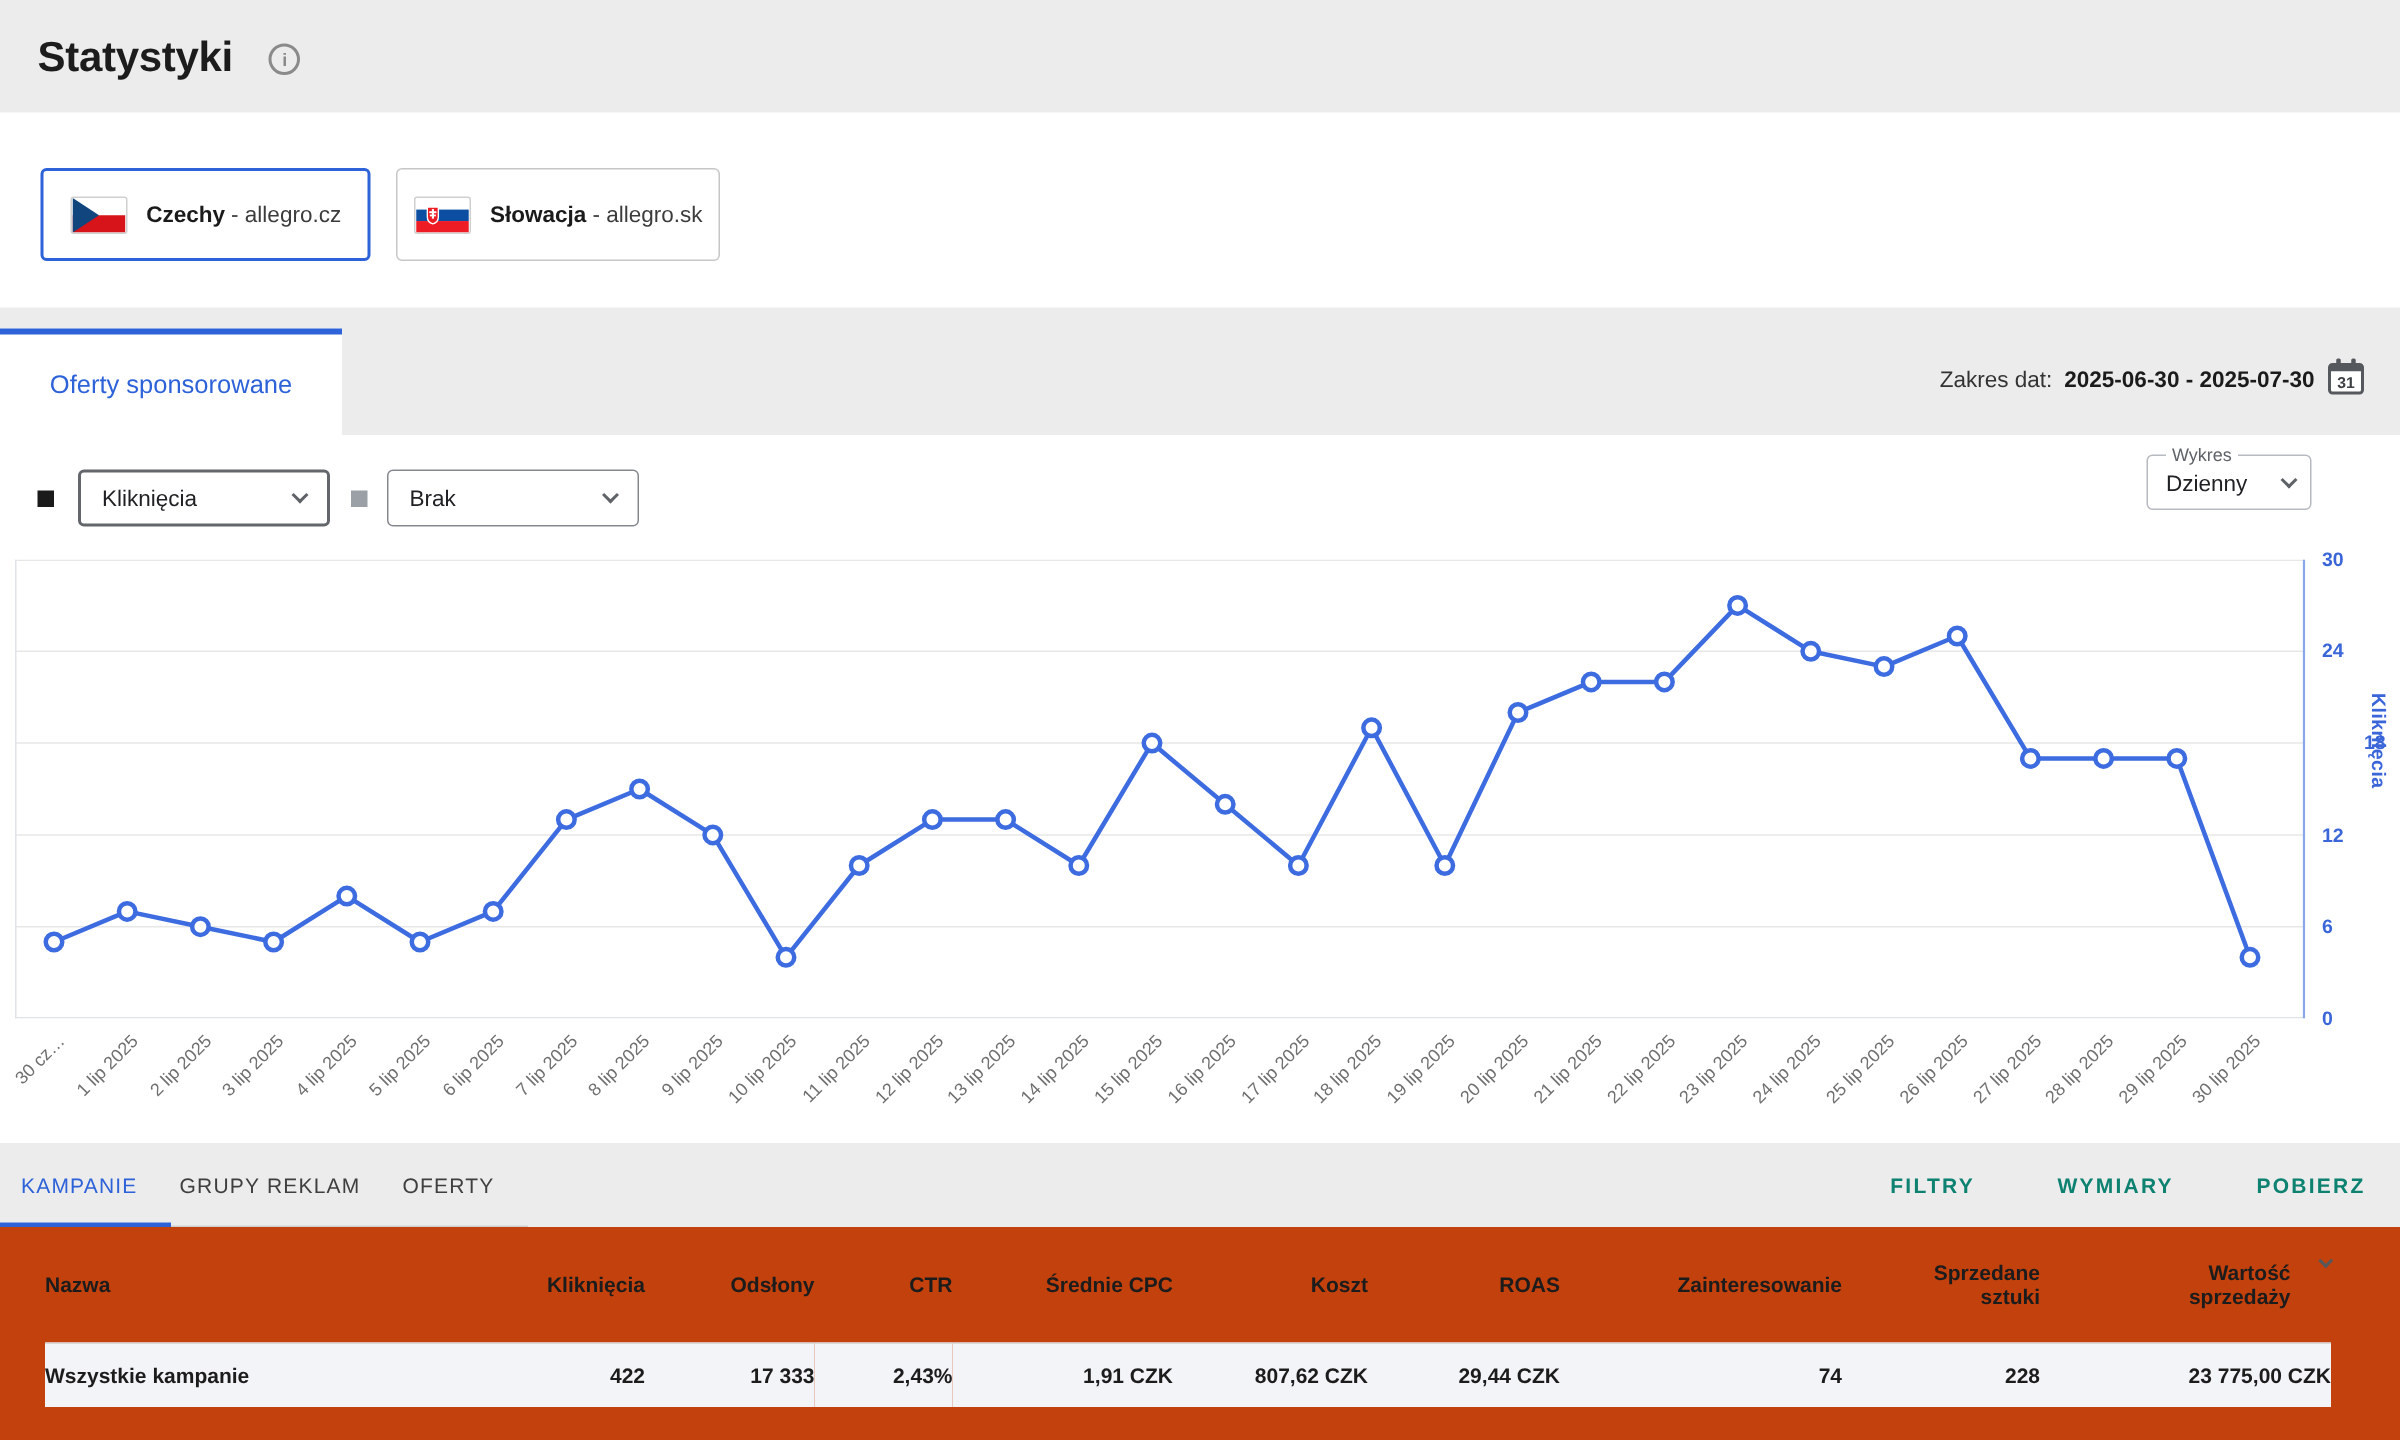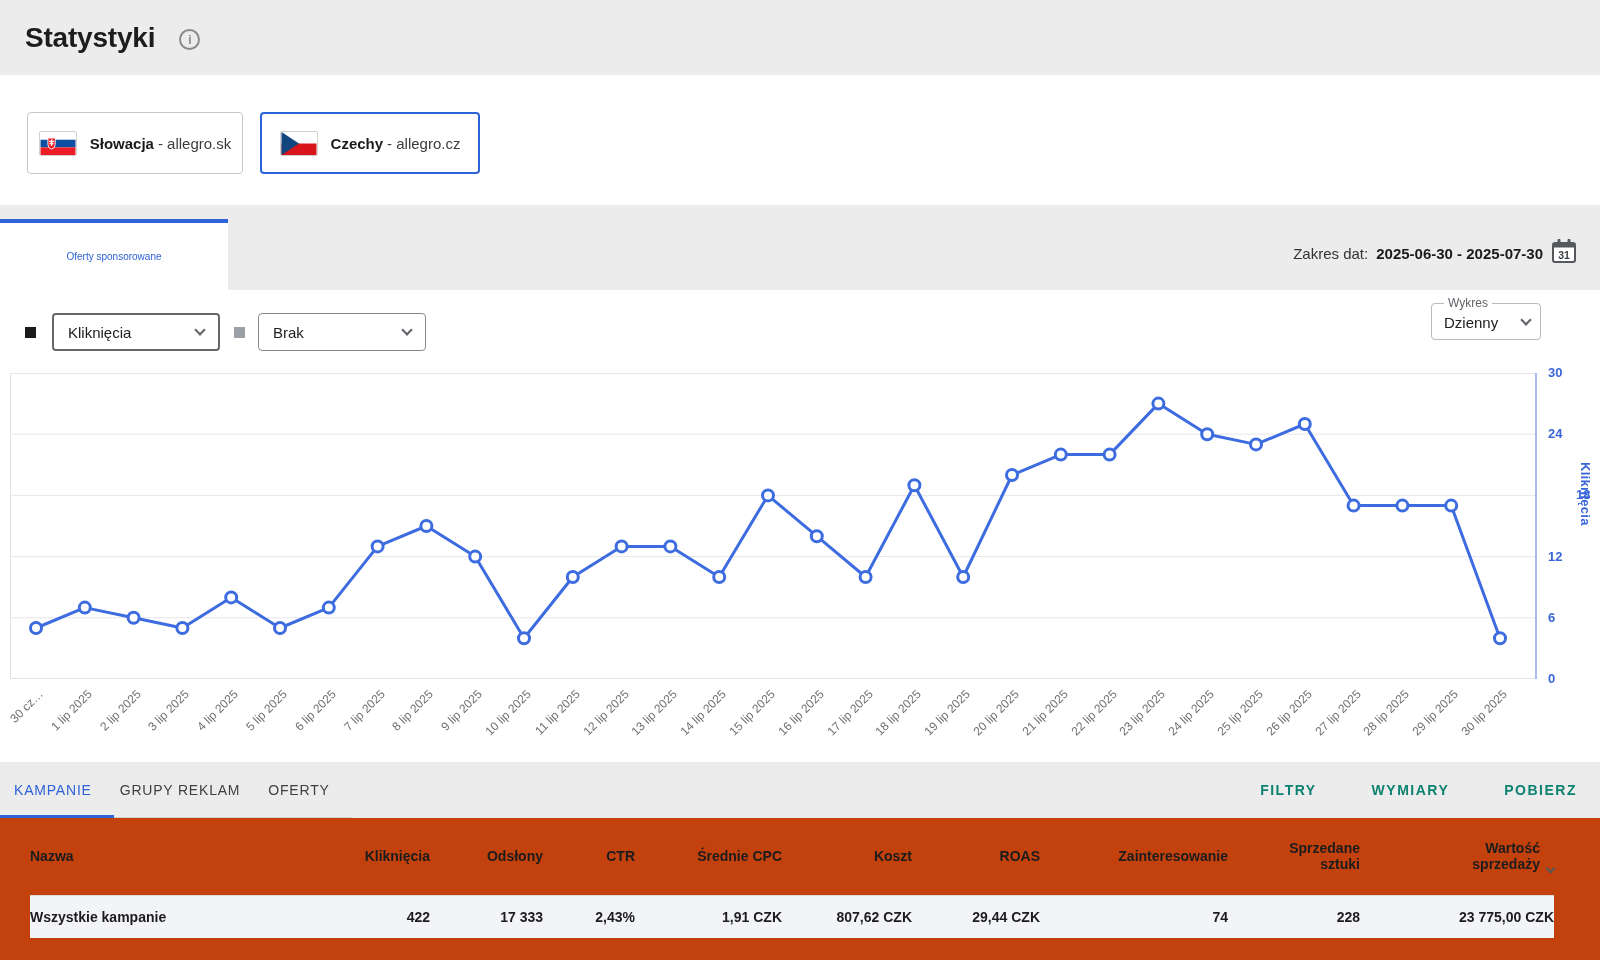--- a/index.html
+++ b/index.html
@@ -85,6 +85,16 @@
 </div>
 
 <div class="markets-panel">
+  <div class="market-btn mb-1 selected">
+    <span class="flag">
+      <svg width="38" height="25" viewBox="0 0 38 25">
+          <rect width="38" height="12.5" fill="#ffffff"></rect>
+          <rect y="12.5" width="38" height="12.5" fill="#d7141a"></rect>
+          <polygon points="0,0 19,12.5 0,25" fill="#11457e"></polygon>
+        </svg>
+    </span>
+    <span class="market-label"><b>Czechy</b><span class="domain">- allegro.cz</span></span>
+  </div>
   <div class="market-btn mb-2">
     <span class="flag">
       <svg width="38" height="25" viewBox="0 0 38 25">
@@ -98,16 +108,6 @@
         </svg>
     </span>
     <span class="market-label"><b>Słowacja</b><span class="domain">- allegro.sk</span></span>
-  </div>
-  <div class="market-btn mb-1 selected">
-    <span class="flag">
-      <svg width="38" height="25" viewBox="0 0 38 25">
-          <rect width="38" height="12.5" fill="#ffffff"></rect>
-          <rect y="12.5" width="38" height="12.5" fill="#d7141a"></rect>
-          <polygon points="0,0 19,12.5 0,25" fill="#11457e"></polygon>
-        </svg>
-    </span>
-    <span class="market-label"><b>Czechy</b><span class="domain">- allegro.cz</span></span>
   </div>
 </div>
 

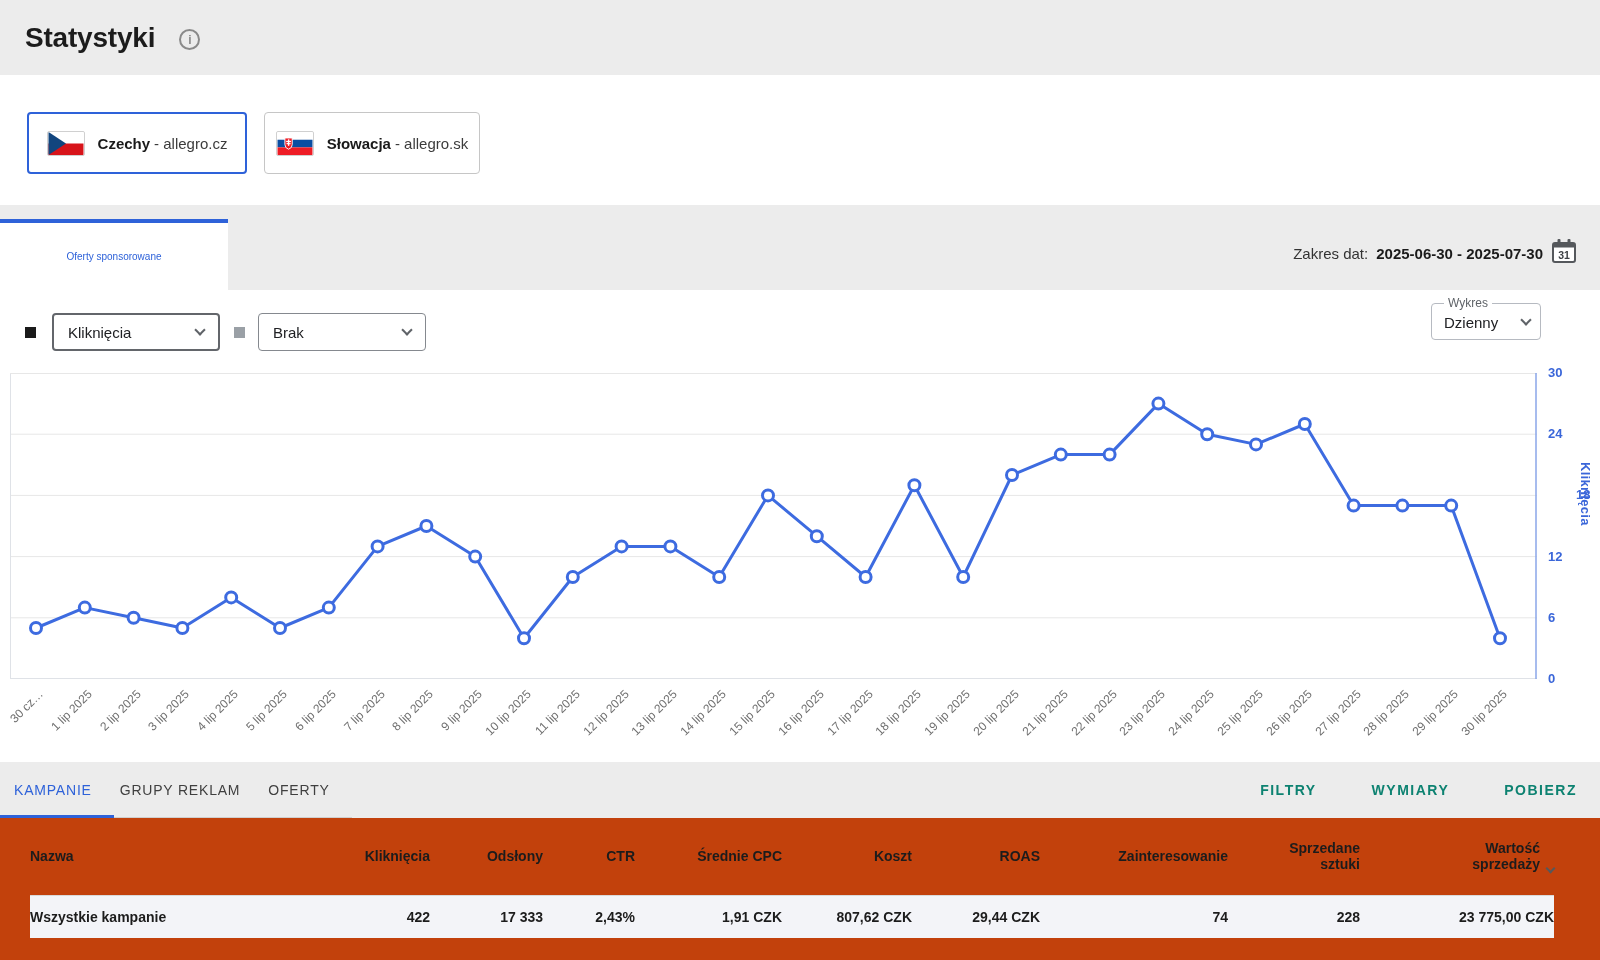--- a/index.html
+++ b/index.html
@@ -30,7 +30,7 @@
   
   .sponsored-tab { position:absolute; top:219px; left:0; width:228px; height:71px; background:#fff;
     border-top:4px solid #2e62d9; display:flex; align-items:center; justify-content:center;
-    color:#2e62d9; font-size:10px; cursor:pointer; }
+    color:#2e62d9; font-size:17px; cursor:pointer; }
   .date-range { position:absolute; top:240px; right:23px; height:26px; display:flex; align-items:center; gap:8px; cursor:pointer; }
   .dr-label { font-size:15px; color:#333; }
   .dr-value { font-size:15px; font-weight:700; color:#1b1b1b; }

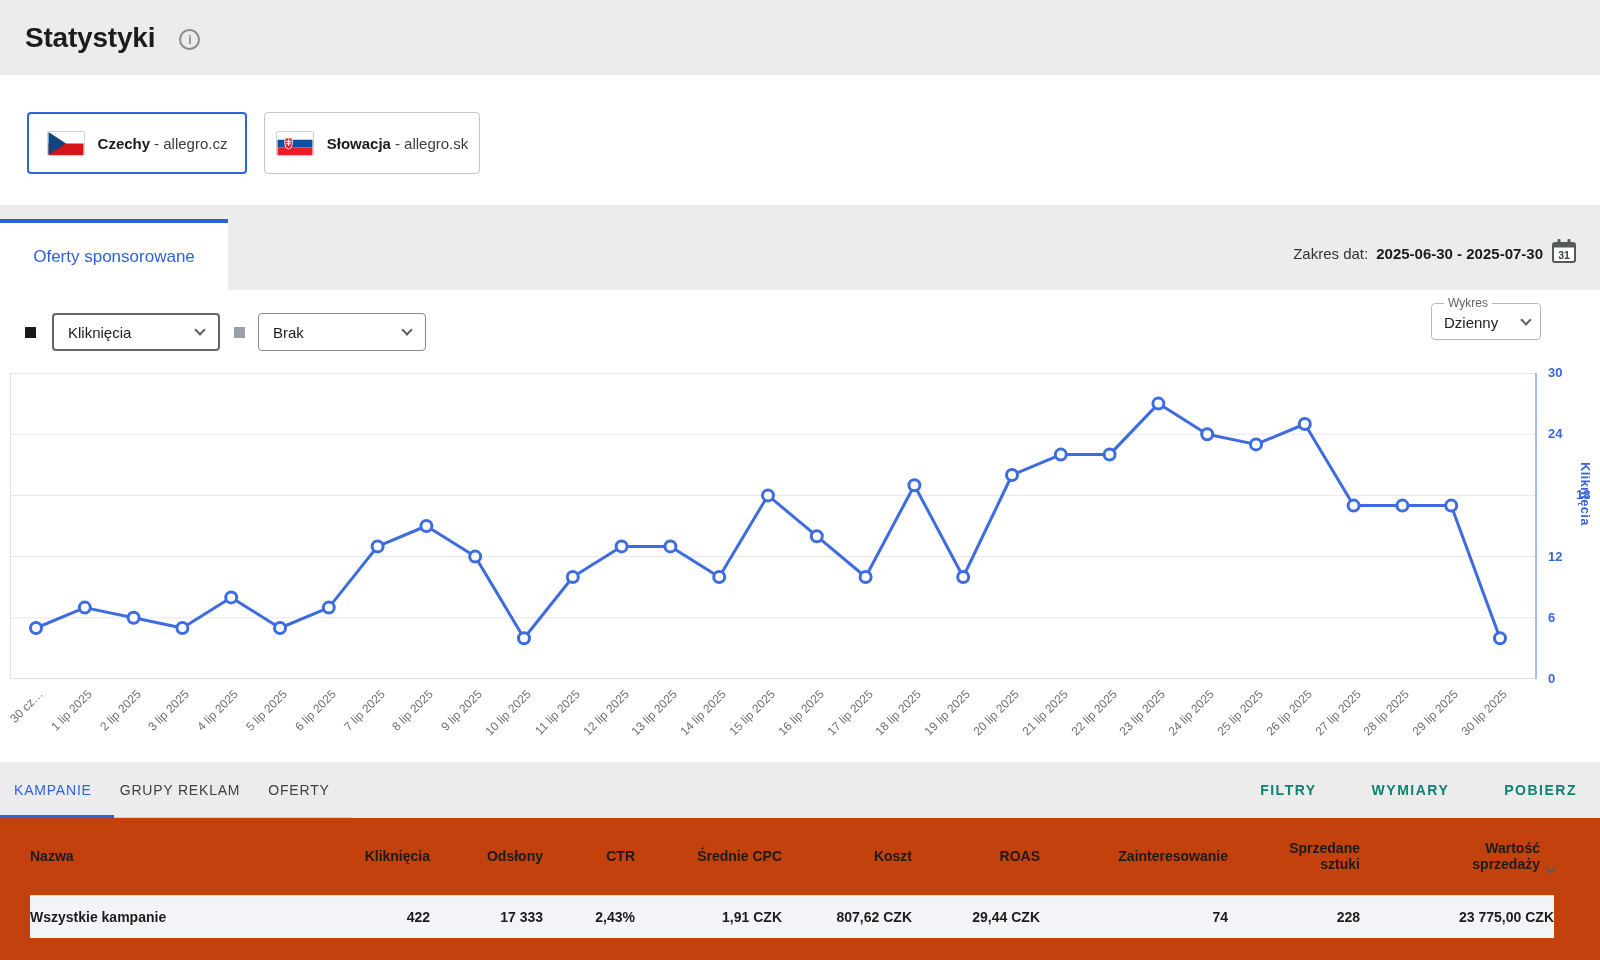--- a/index.html
+++ b/index.html
@@ -72,7 +72,7 @@
     background:#f3f4f8; border-top:1px solid #d9d9d9; }
   table.stats td:first-child { text-align:left; }
   .th-wrap { display:inline-block; }
-  .th-flex { display:inline-flex; align-items:flex-end; gap:7px; }
+  .th-flex { display:inline-flex; align-items:flex-start; gap:20px; }
   .sort-chev { width:7px; height:7px; border-right:2px solid #55585c; border-bottom:2px solid #55585c;
     transform:rotate(45deg); margin-top:-3px; flex:none; cursor:pointer; }
 </style>

